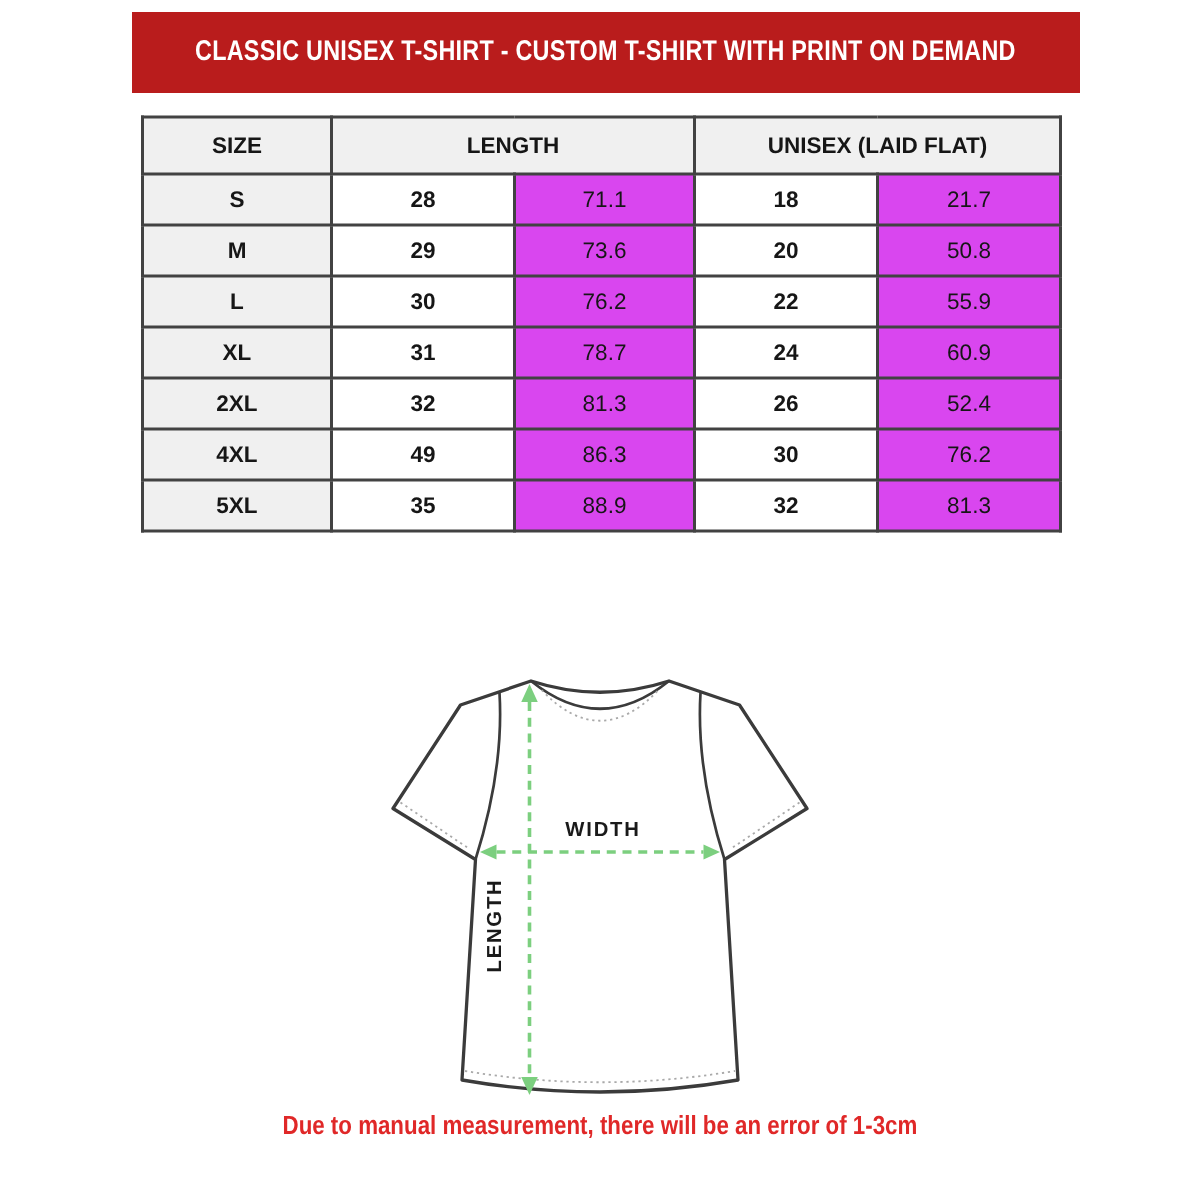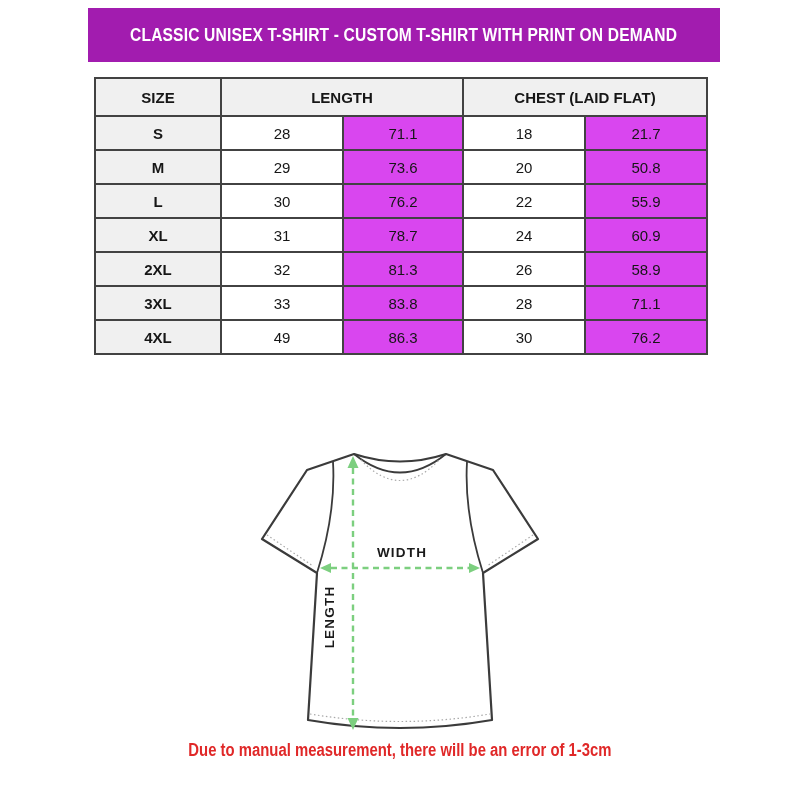--- a/index.html
+++ b/index.html
@@ -16,7 +16,7 @@
     position: absolute;
     left: 88px; top: 8px;
     width: 632px; height: 54px;
-    background: #a21caf;
+    background: #b91c1c;
     display: flex; align-items: center; justify-content: center;
   }
   .banner-text {

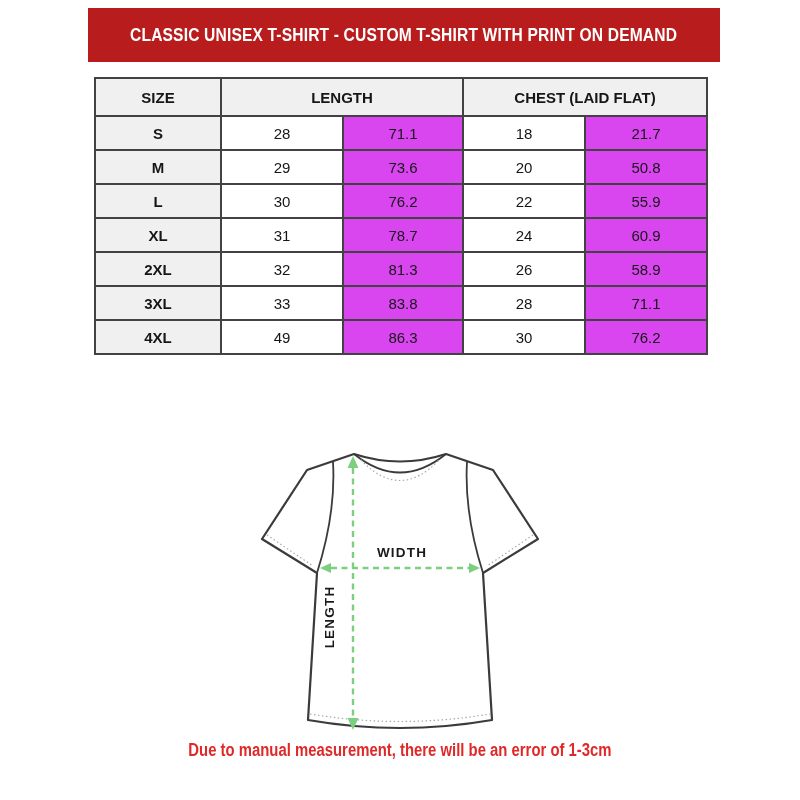--- a/index.html
+++ b/index.html
@@ -105,7 +105,7 @@
     <tr>
       <th>SIZE</th>
       <th colspan="2">LENGTH</th>
-      <th colspan="2">CHEST (LAID FLAT)</th>
+      <th colspan="2">UNISEX (LAID FLAT)</th>
     </tr>
   </thead>
   <tbody>

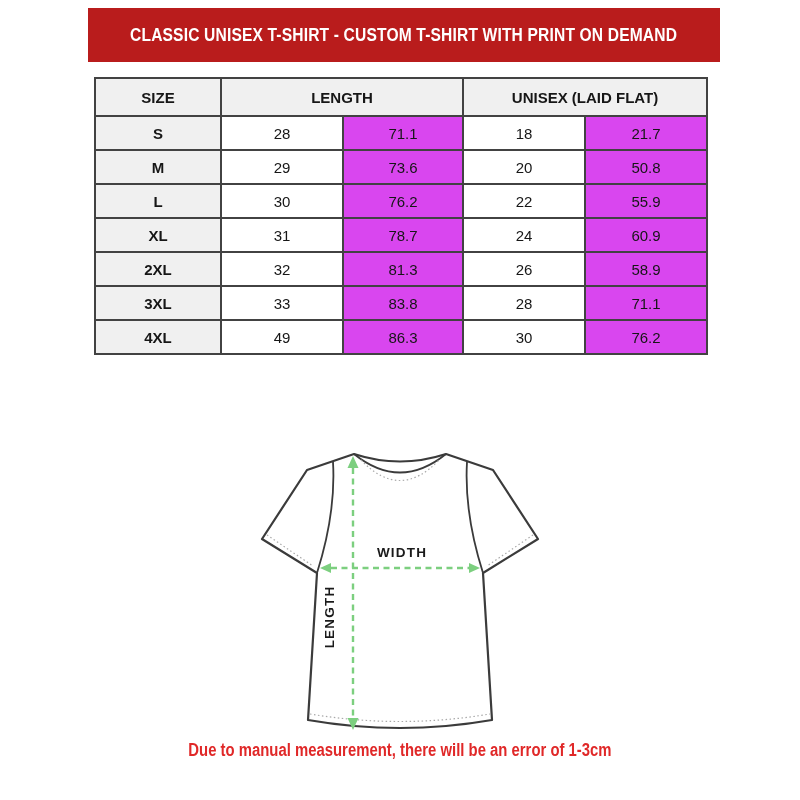--- a/index.html
+++ b/index.html
@@ -52,7 +52,7 @@
   }
   .size-table tbody td { height: 32px; }
   .size-table td.c-size { background: #f0f0f0; font-weight: bold; }
-  .size-table td.c-in   { background: #ffffff; font-weight: normal; }
+  .size-table td.c-in   { background: #ffffff; font-weight: bold; }
   .size-table td.c-cm   { background: #d946ef; font-weight: normal; }
 
   

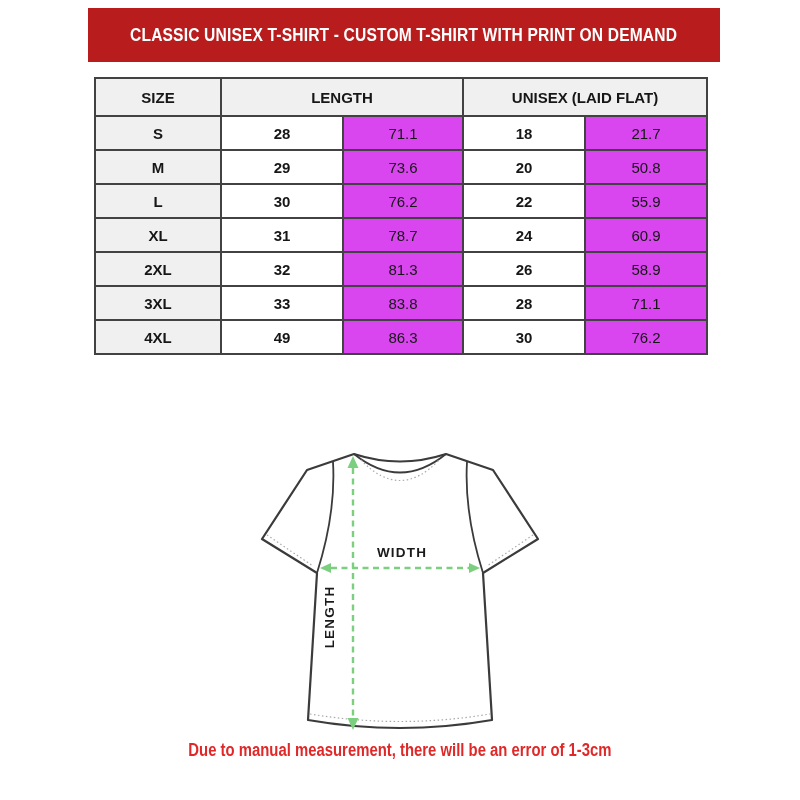--- a/index.html
+++ b/index.html
@@ -142,7 +142,7 @@
       <td class="c-in">32</td>
       <td class="c-cm">81.3</td>
       <td class="c-in">26</td>
-      <td class="c-cm">58.9</td>
+      <td class="c-cm">52.4</td>
     </tr>
     <tr>
       <td class="c-size">3XL</td>

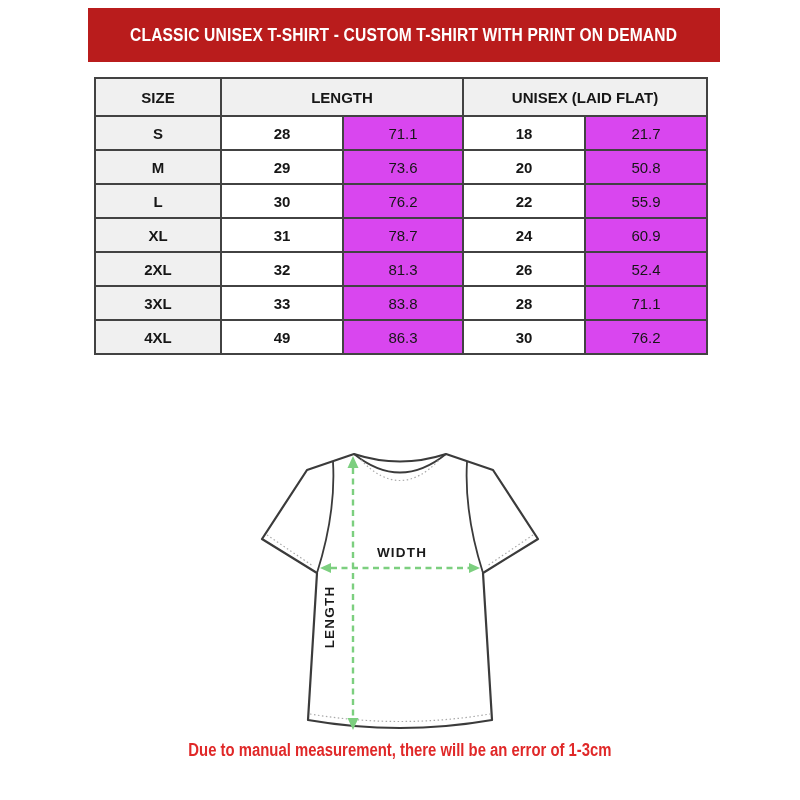--- a/index.html
+++ b/index.html
@@ -145,13 +145,6 @@
       <td class="c-cm">52.4</td>
     </tr>
     <tr>
-      <td class="c-size">3XL</td>
-      <td class="c-in">33</td>
-      <td class="c-cm">83.8</td>
-      <td class="c-in">28</td>
-      <td class="c-cm">71.1</td>
-    </tr>
-    <tr>
       <td class="c-size">4XL</td>
       <td class="c-in">49</td>
       <td class="c-cm">86.3</td>

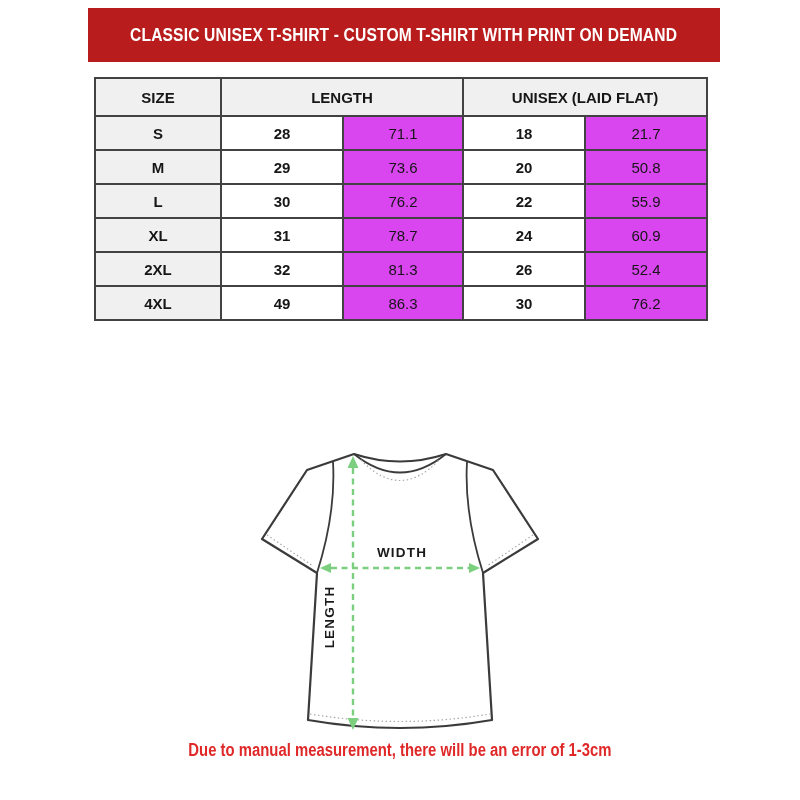--- a/index.html
+++ b/index.html
@@ -151,6 +151,13 @@
       <td class="c-in">30</td>
       <td class="c-cm">76.2</td>
     </tr>
+    <tr>
+      <td class="c-size">5XL</td>
+      <td class="c-in">35</td>
+      <td class="c-cm">88.9</td>
+      <td class="c-in">32</td>
+      <td class="c-cm">81.3</td>
+    </tr>
   </tbody>
 </table>
 

